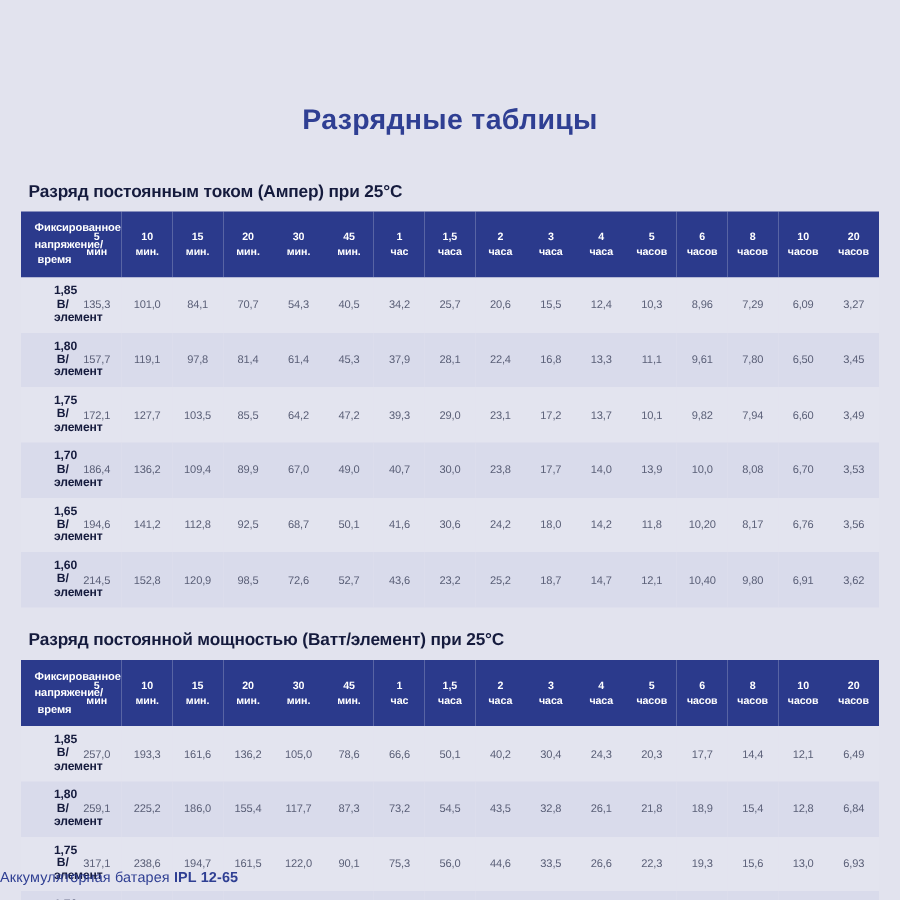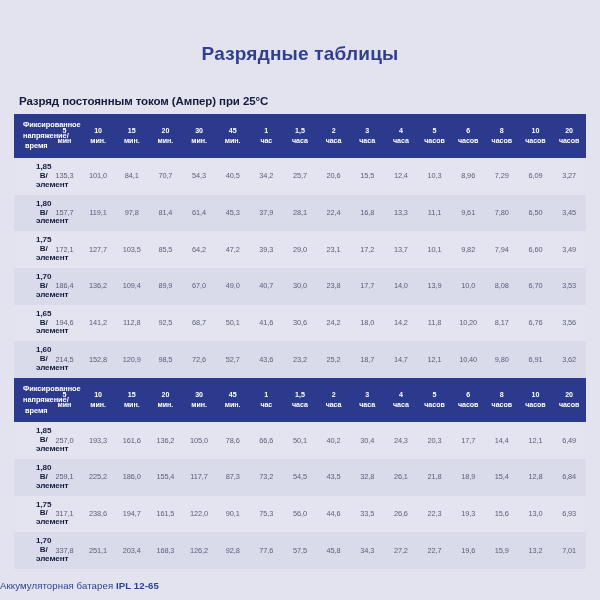--- a/index.html
+++ b/index.html
@@ -27,7 +27,7 @@
     font-size: 19px;
     font-weight: bold;
     letter-spacing: 0.2px;
-    padding-top: 43px;
+    padding-top: 70px;
     margin: 0;
     line-height: 1.2;
   }

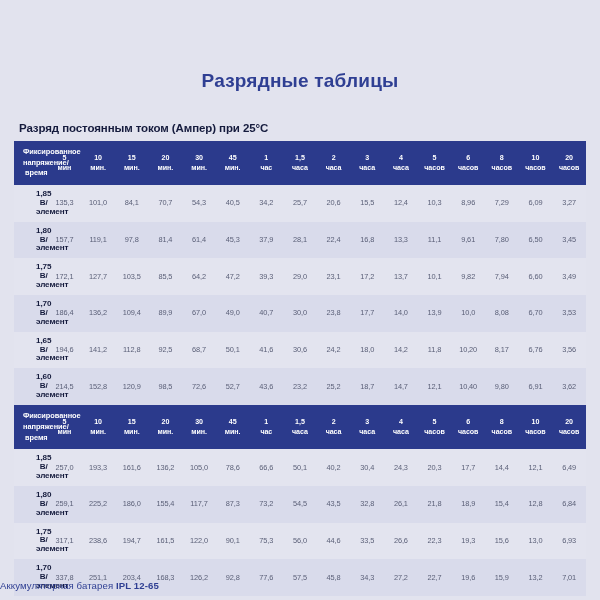--- a/index.html
+++ b/index.html
@@ -72,7 +72,7 @@
     letter-spacing: -0.1px;
   }
   table.dtable tbody td.row-label {
-    text-align: right;
+    text-align: center;
     padding-left: 22px;
     color: #151b3d;
     font-weight: bold;

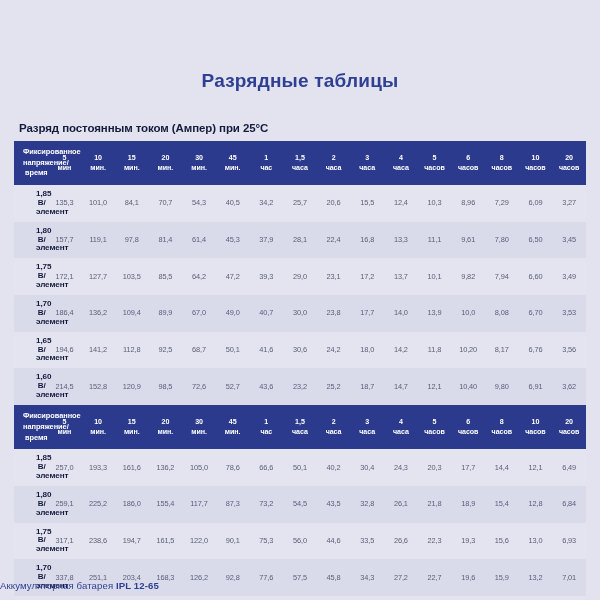--- a/index.html
+++ b/index.html
@@ -295,6 +295,7 @@
       </tbody>
   </table>
 
+  <h2 class="section-title sec2">Разряд постоянной мощностью (Ватт/элемент) при 25°C</h2>
   <table class="dtable">
     <thead>
       <tr>

